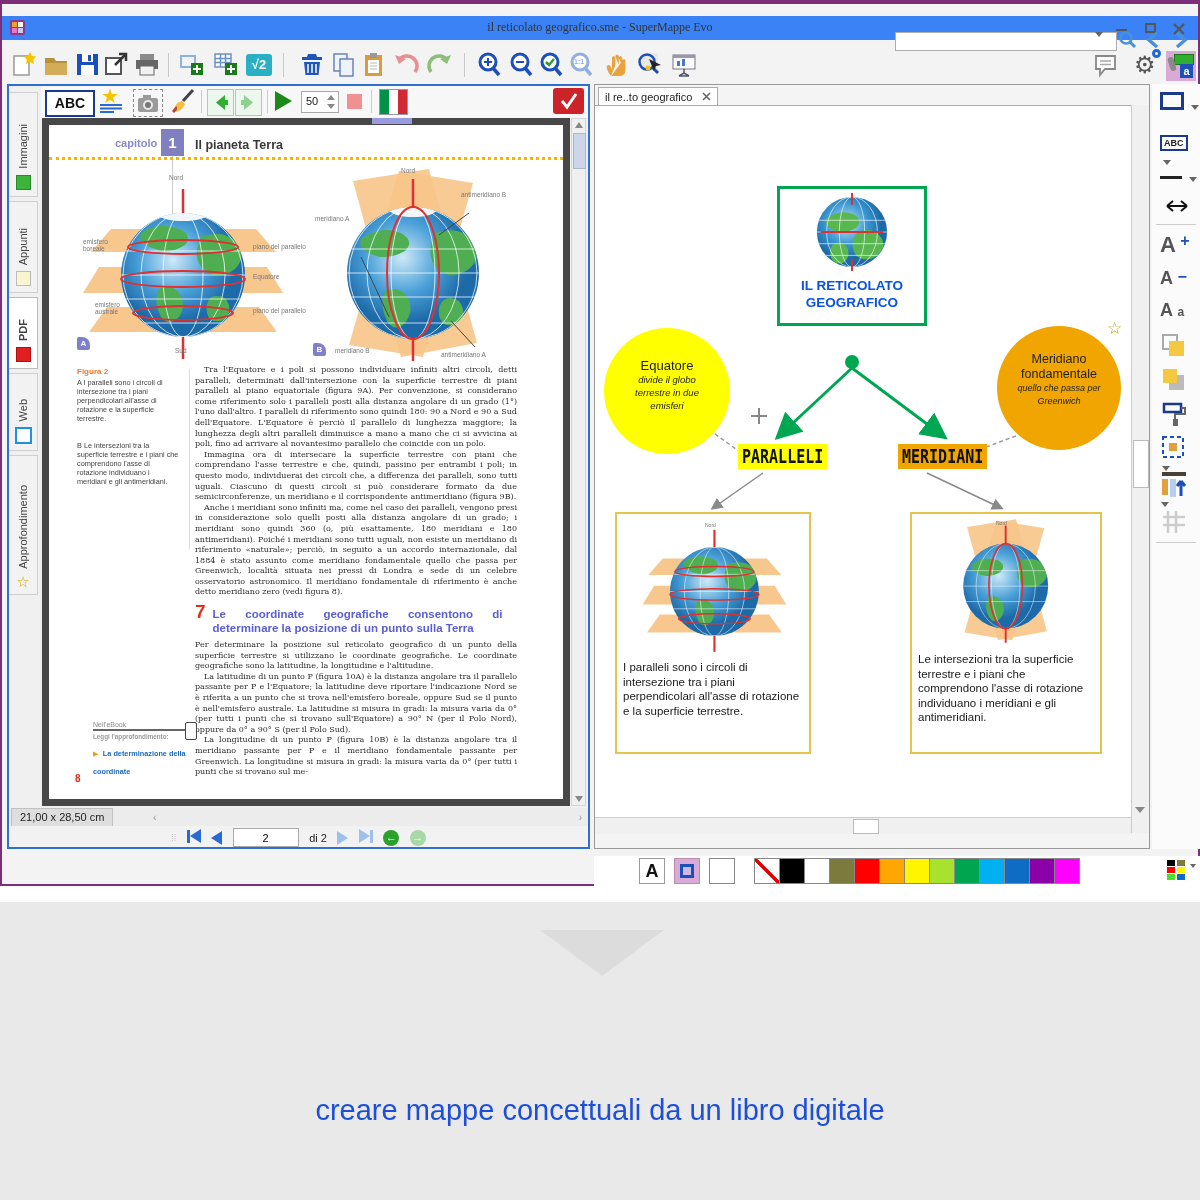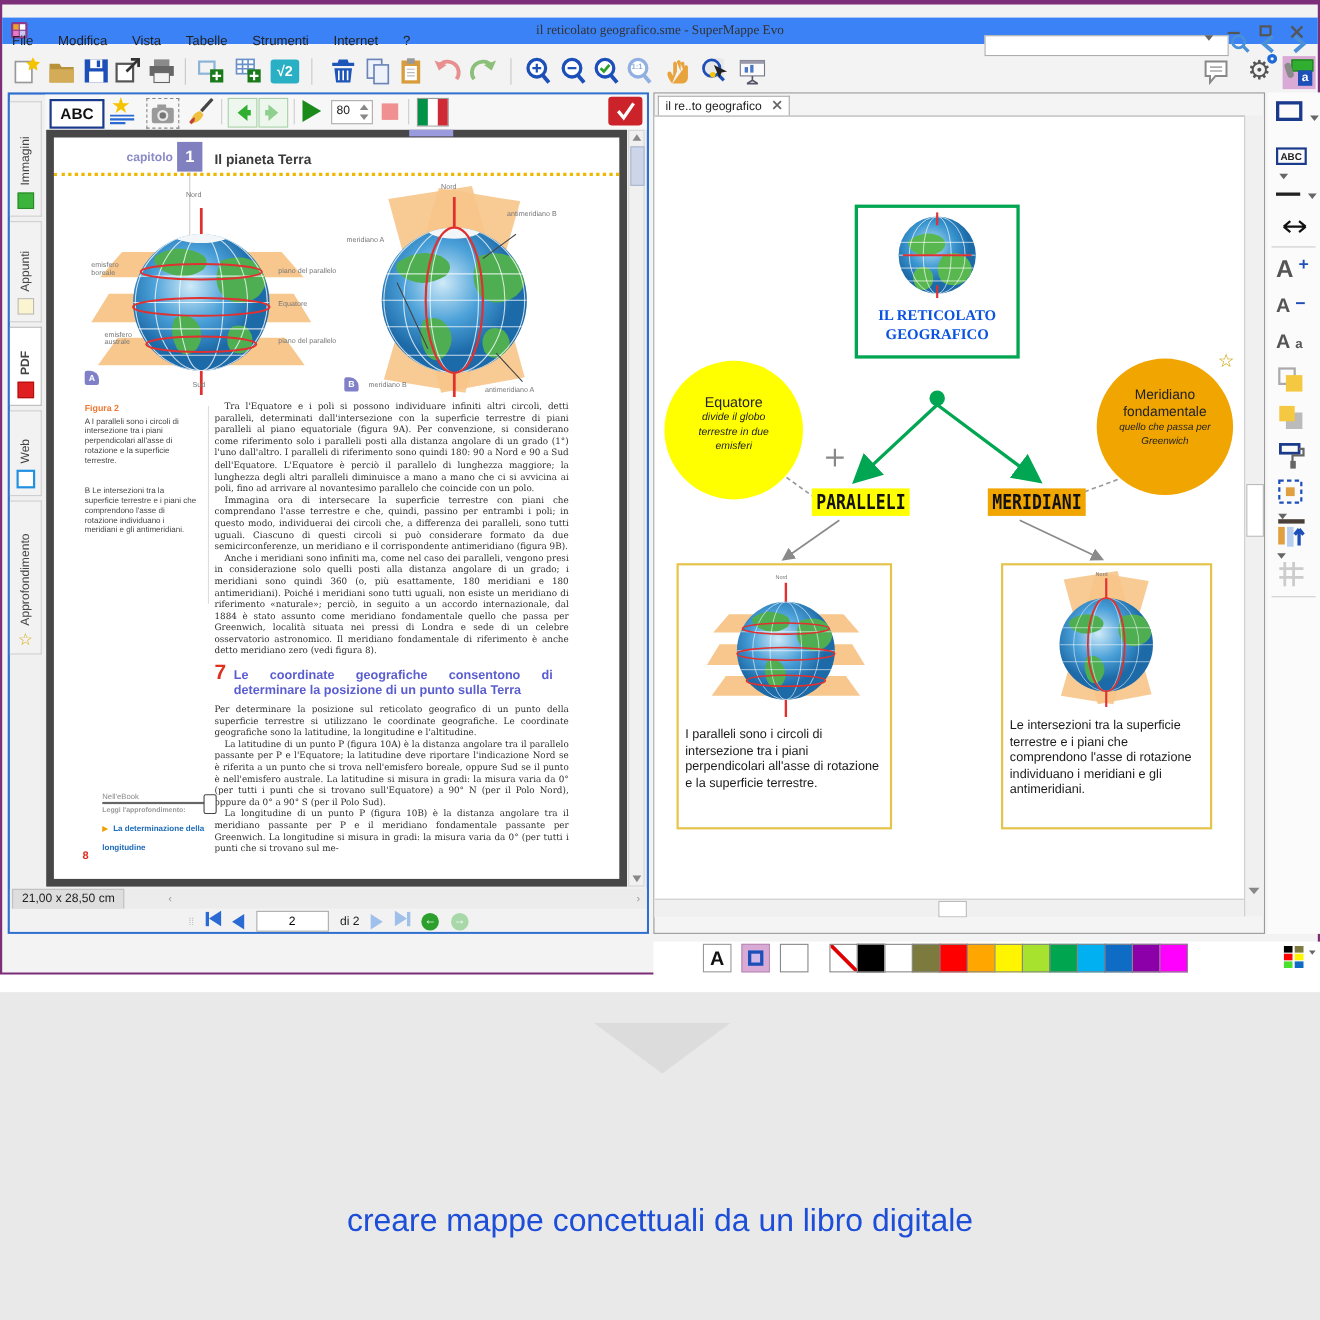--- a/index.html
+++ b/index.html
@@ -114,15 +114,6 @@
           </svg></span>
     </div>
 
-    <div class="menubar">
-      <span class="menuitem">File</span>
-      <span class="menuitem">Modifica</span>
-      <span class="menuitem">Vista</span>
-      <span class="menuitem">Tabelle</span>
-      <span class="menuitem">Strumenti</span>
-      <span class="menuitem">Internet</span>
-      <span class="menuitem">?</span>
-    </div>
 
     <input class="searchbox" value="" style="">
     <span class="abs" style="left:1093px;top:33px;"><span class="ddarrow"></span></span>

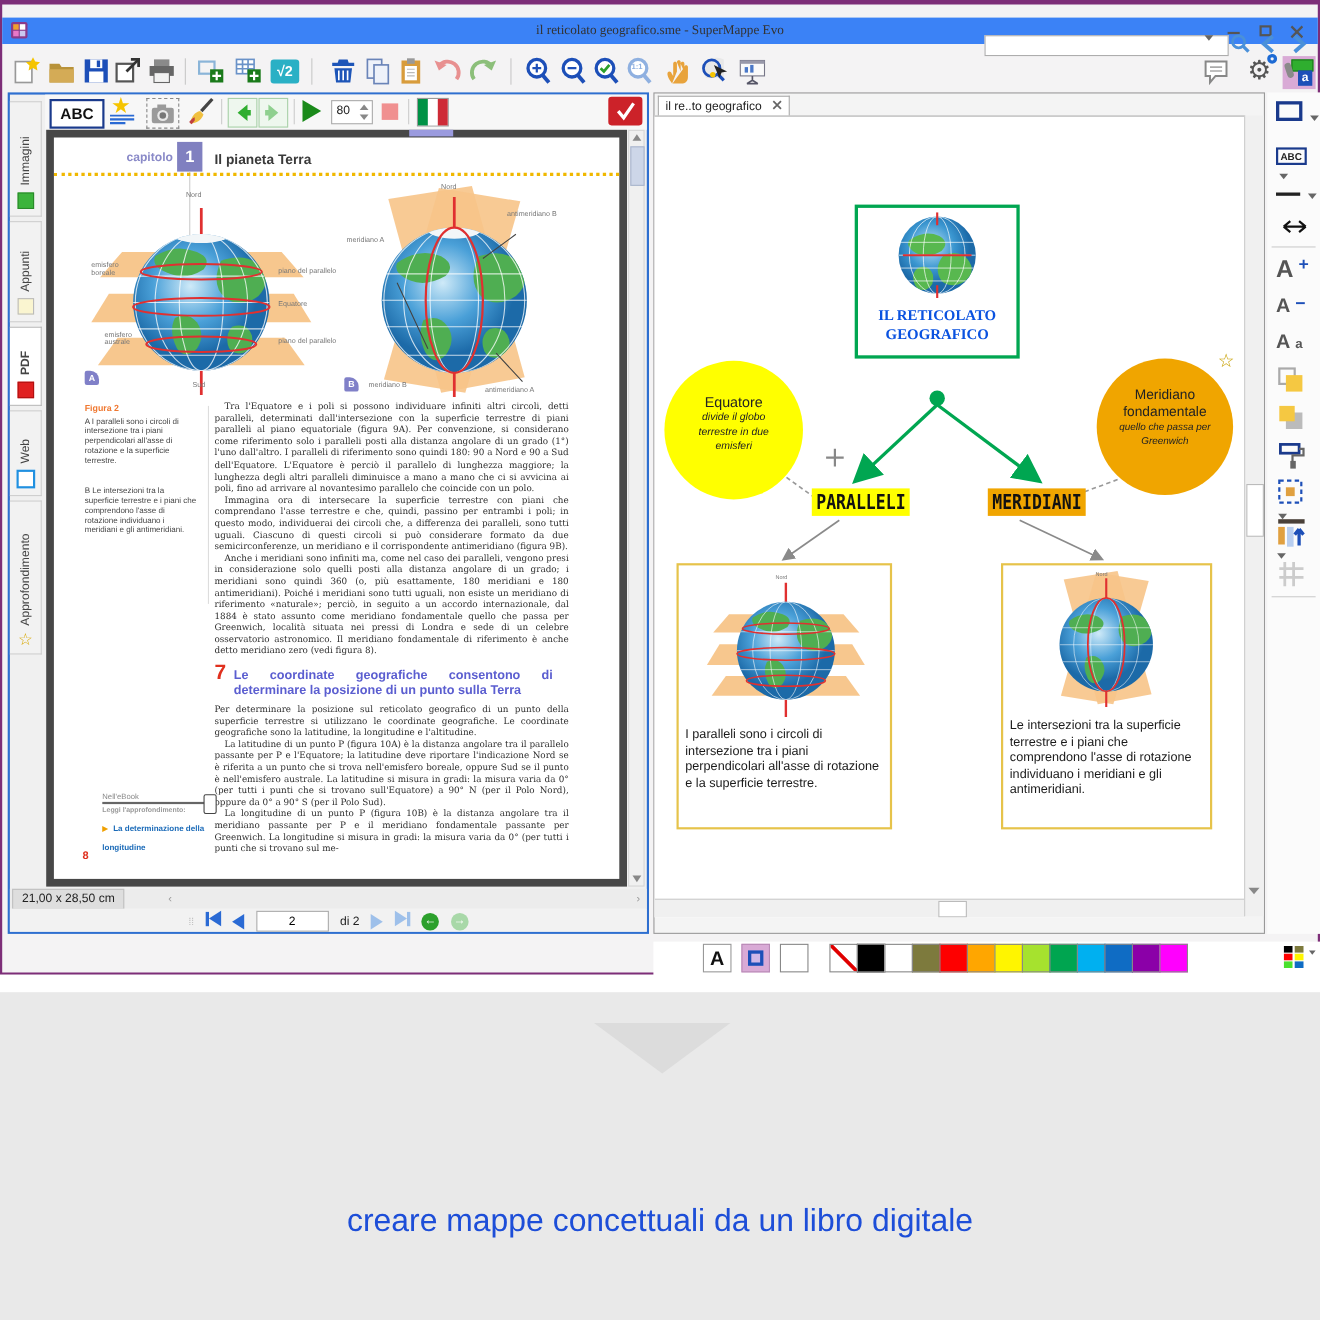--- a/index.html
+++ b/index.html
@@ -304,7 +304,7 @@
         <span class="abs" style="left:226px;top:4px;width:1px;height:23px;background:#ccc;"></span>
         <span class="abs" style="left:234px;top:5px;width:0;height:0;border-top:10px solid transparent;border-bottom:10px solid transparent;border-left:17px solid #1a8a1a;"></span>
         <span class="abs" style="left:260px;top:5px;width:36px;height:20px;border:1px solid #aaa;background:#fff;">
-          <span class="abs" style="left:4px;top:3px;font-size:11px;color:#222;">80</span>
+          <span class="abs" style="left:4px;top:3px;font-size:11px;color:#222;">50</span>
           <span class="abs" style="right:3px;top:3px;width:0;height:0;border-left:4px solid transparent;border-right:4px solid transparent;border-bottom:5px solid #888;"></span>
           <span class="abs" style="right:3px;bottom:3px;width:0;height:0;border-left:4px solid transparent;border-right:4px solid transparent;border-top:5px solid #888;"></span>
           </span>

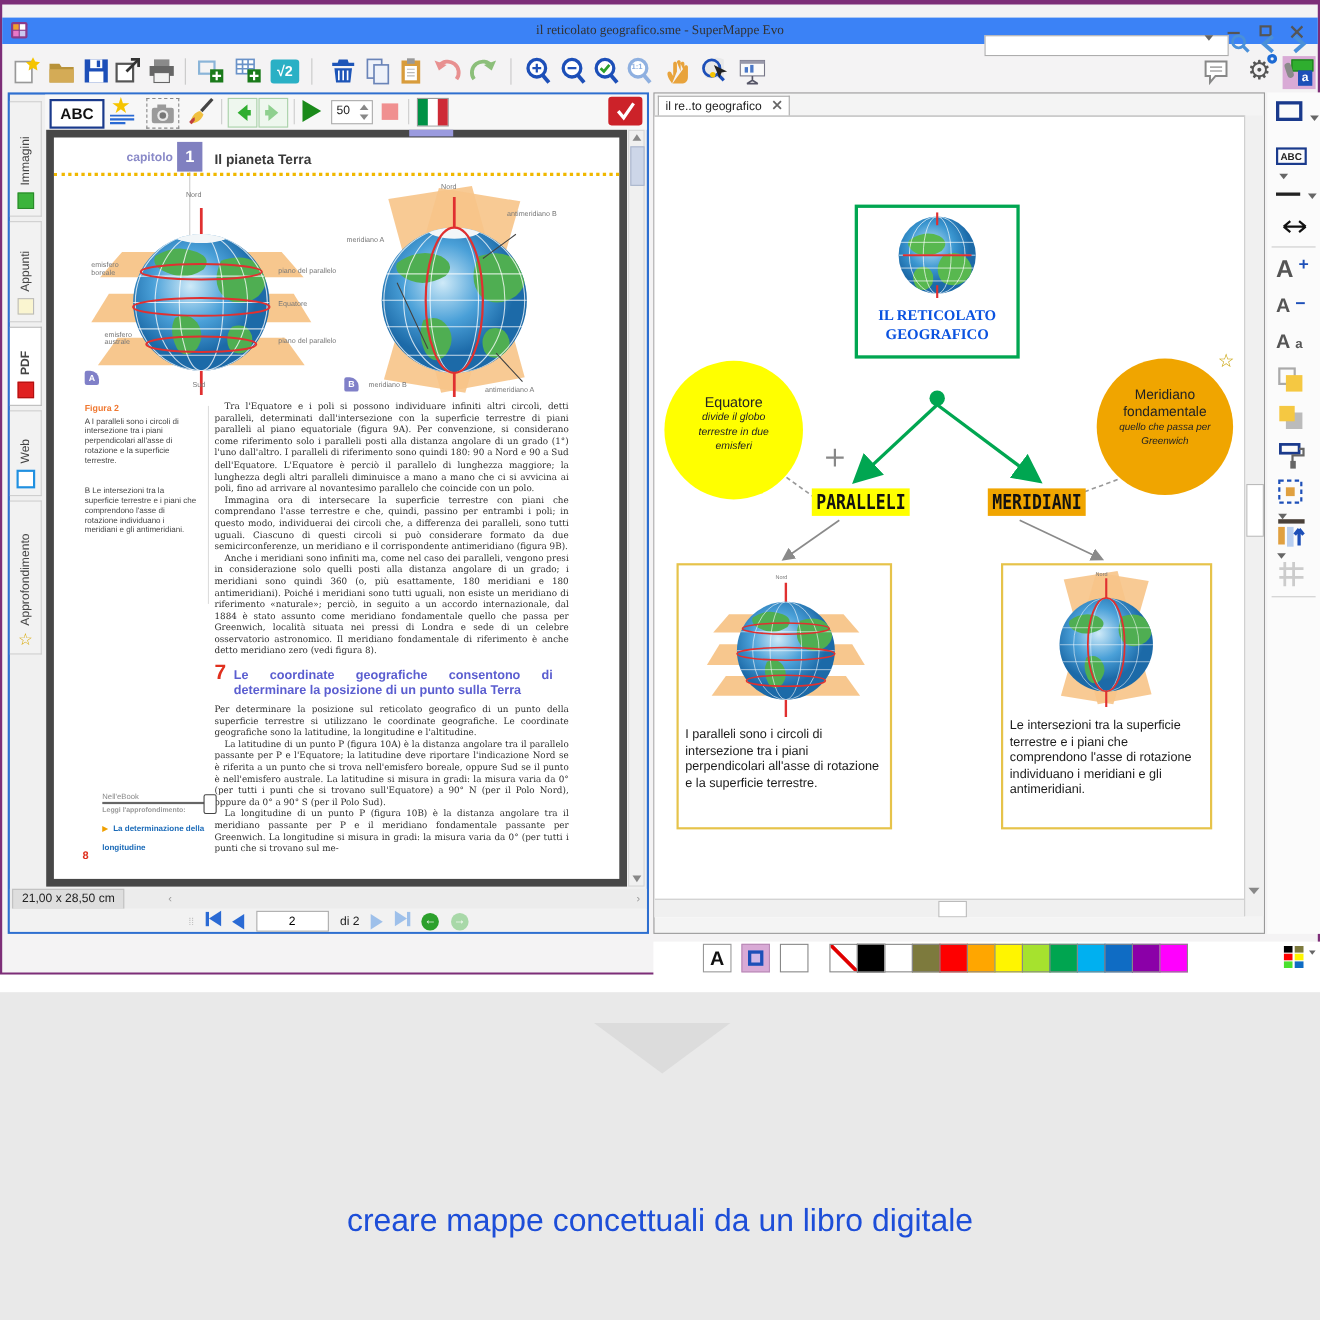--- a/index.html
+++ b/index.html
@@ -562,7 +562,7 @@
               <line x1="8" y1="40" x2="72" y2="40" stroke="#e03030" stroke-width="2"></line>
             </svg>
           </span>
-          <div style="color:#0a52e0;font-weight:bold;font-size:13.5px;line-height:17px;margin-top:2px;font-family:Liberation Serif, serif;">
+          <div style="color:#0a52e0;font-weight:bold;font-size:13.5px;line-height:17px;margin-top:2px;">
             <div>IL  RETICOLATO</div>
             <div>GEOGRAFICO</div>
           </div>

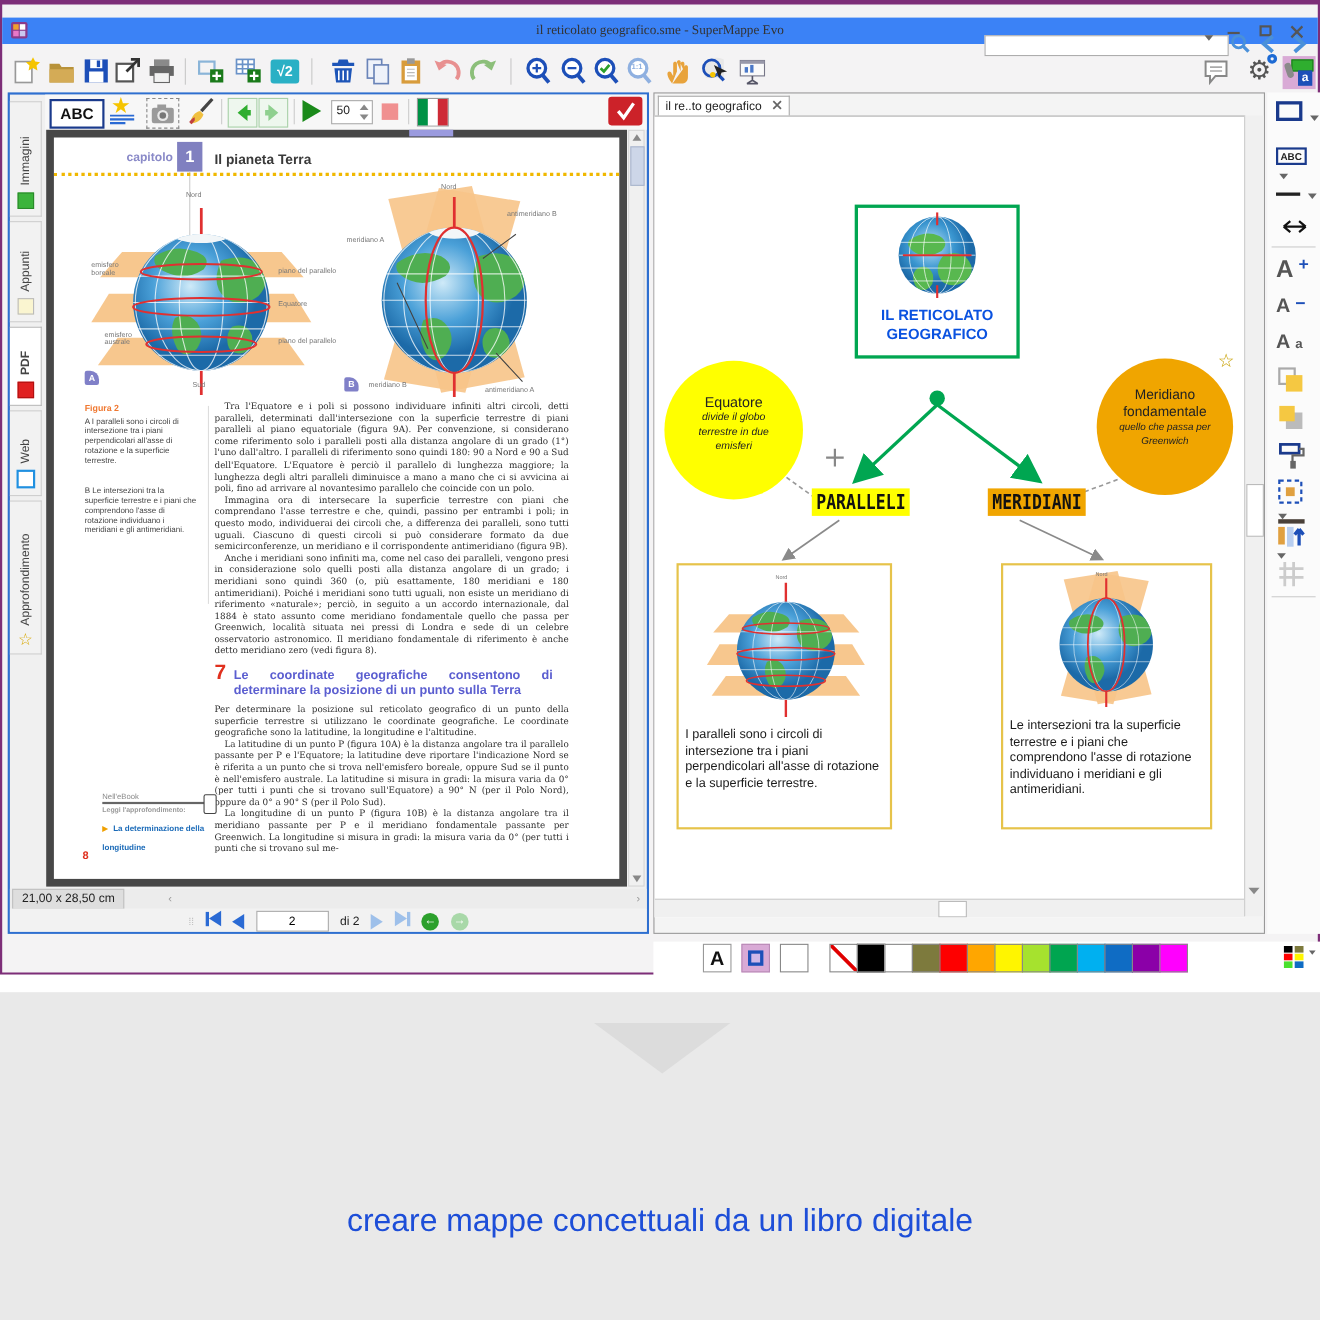--- a/index.html
+++ b/index.html
@@ -470,7 +470,7 @@
             <div style="font-size:6.3px;font-weight:bold;color:#999;">Leggi l'approfondimento:</div>
             <div style="margin-top:2px;">
               <span style="color:#f0a000;font-size:7px;">▶</span>
-              <span style="font-size:7.3px;font-weight:bold;color:#1a6ab8;">La determinazione della longitudine</span>
+              <span style="font-size:7.3px;font-weight:bold;color:#1a6ab8;">La determinazione della coordinate</span>
             </div>
           </div>
           <span class="abs" style="left:26px;top:648px;font-size:10px;font-weight:bold;color:#e0301e;">8</span>

